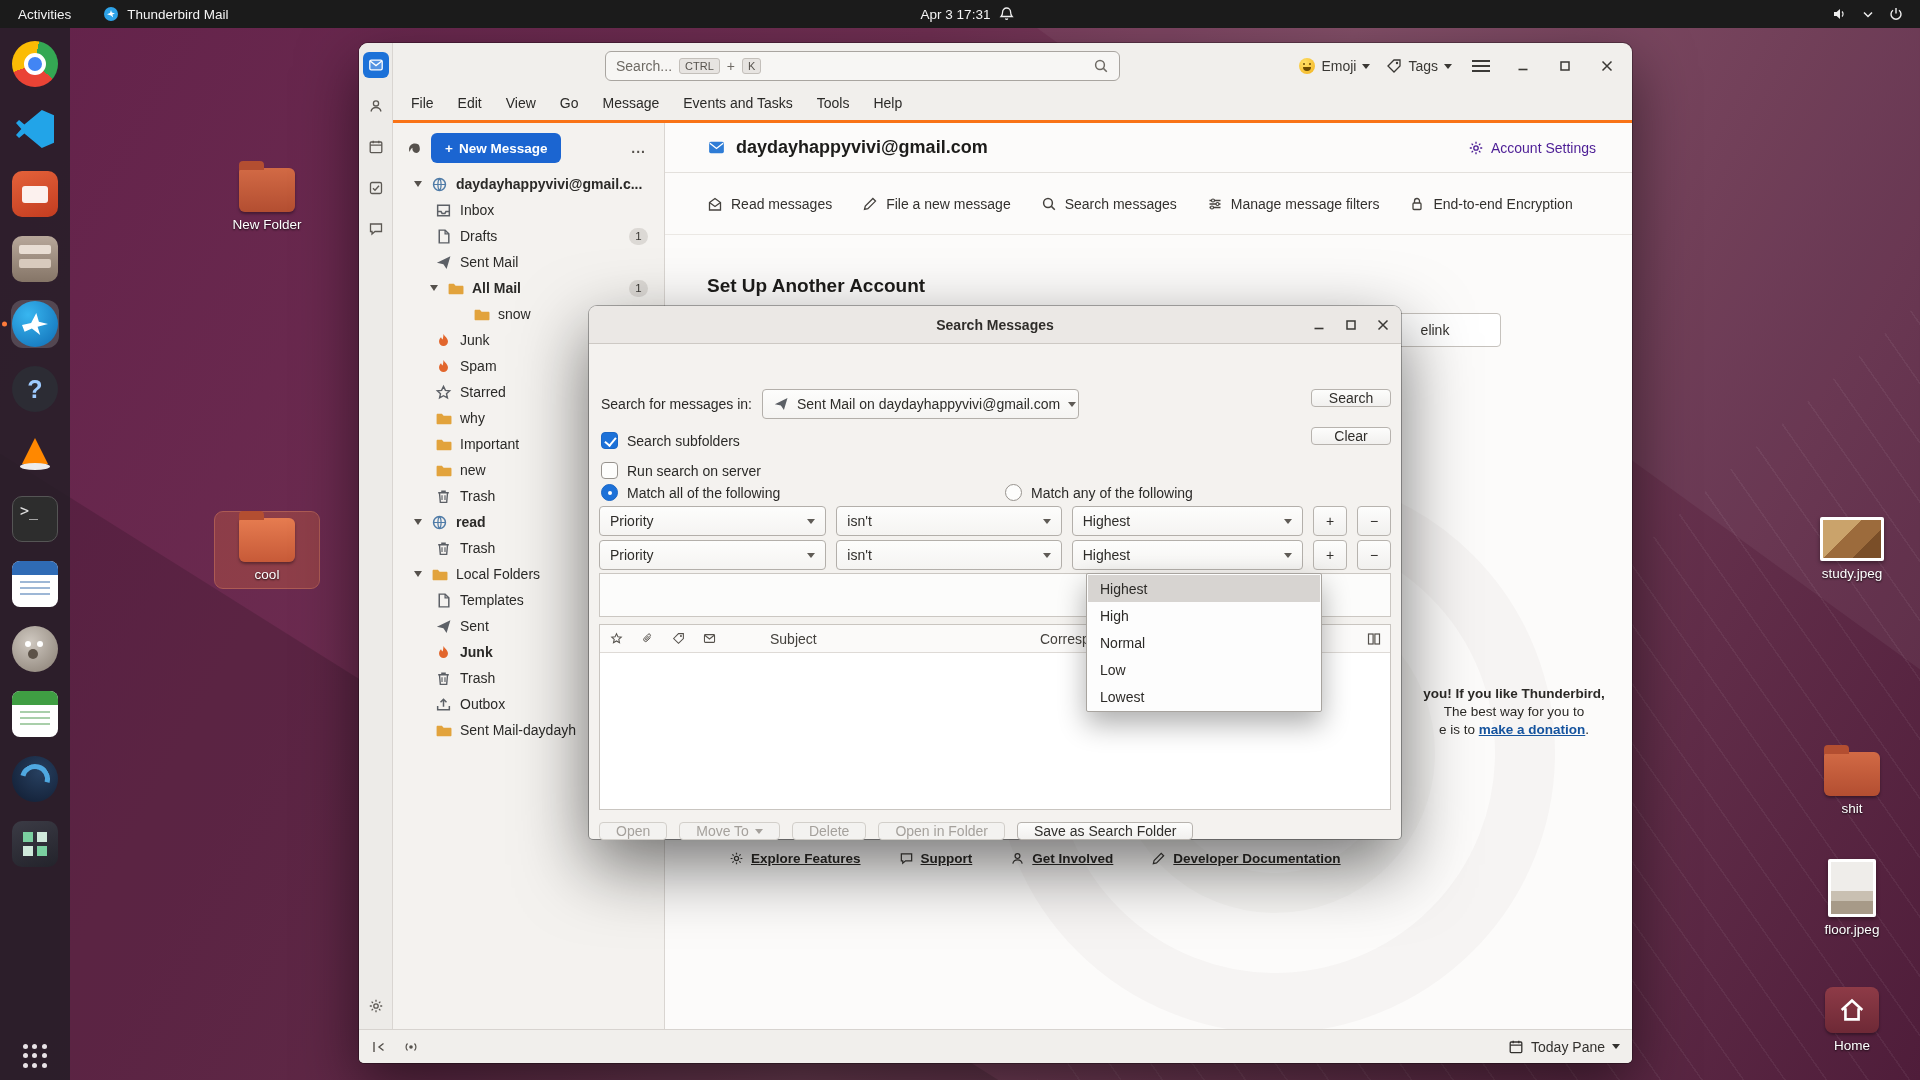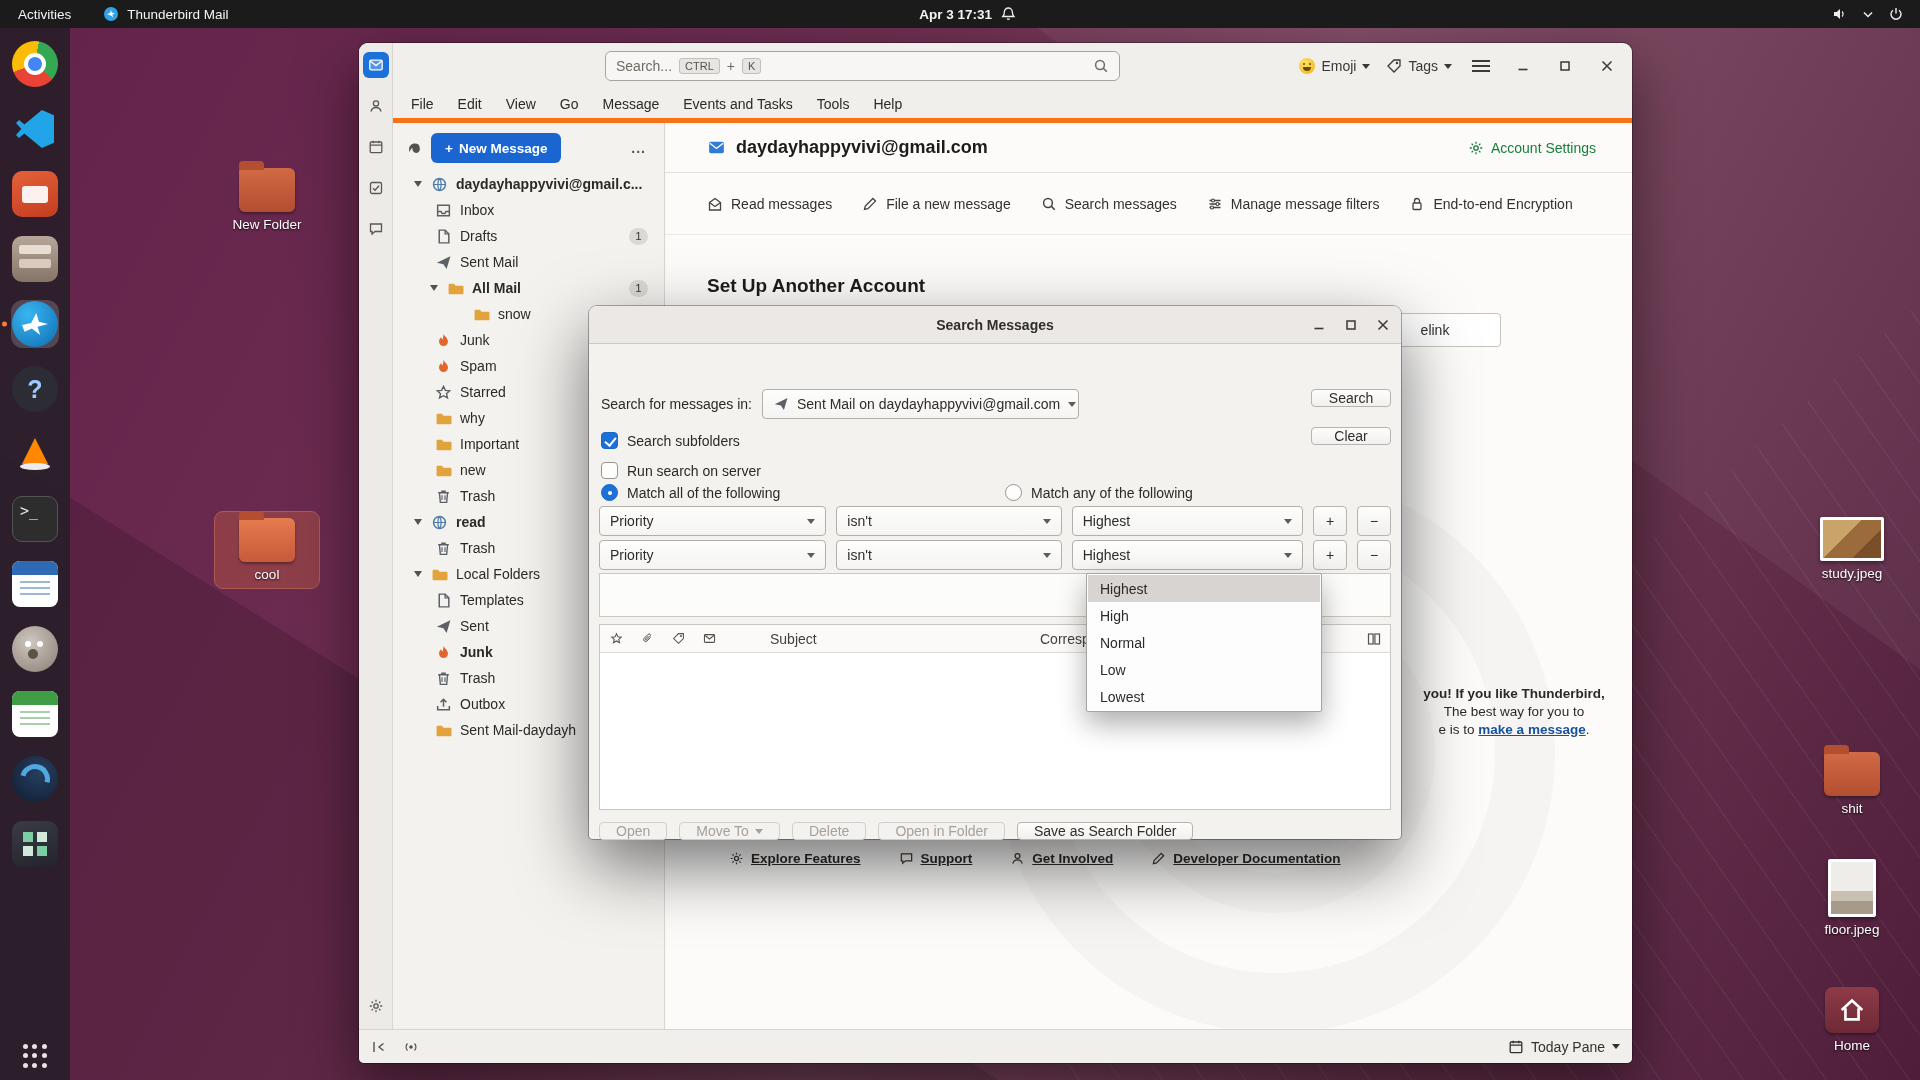--- a/index.html
+++ b/index.html
@@ -15,7 +15,7 @@
 .topbar{position:absolute;left:0;top:0;width:1920px;height:28px;background:#1b1b1b;color:#f4f4f4;display:flex;align-items:center;font-size:13.5px;z-index:90}
 .tb-activities{padding:0 18px;height:100%;display:flex;align-items:center}
 .tb-app{display:flex;align-items:center;gap:8px;padding:0 14px;height:100%}
-.tb-center{position:absolute;left:50%;top:0;height:100%;transform:translateX(-42%);display:flex;align-items:center;gap:8px;font-weight:700}
+.tb-center{position:absolute;left:50%;top:0;height:100%;transform:translateX(-42%);display:flex;align-items:center;gap:8px;font-weight:400}
 .tb-right{position:absolute;right:8px;top:0;height:100%;display:flex;align-items:center;gap:12px;padding:0 8px}
 .tb-right .icn,.tb-center .icn,.tb-app .icn{color:#eee}
 

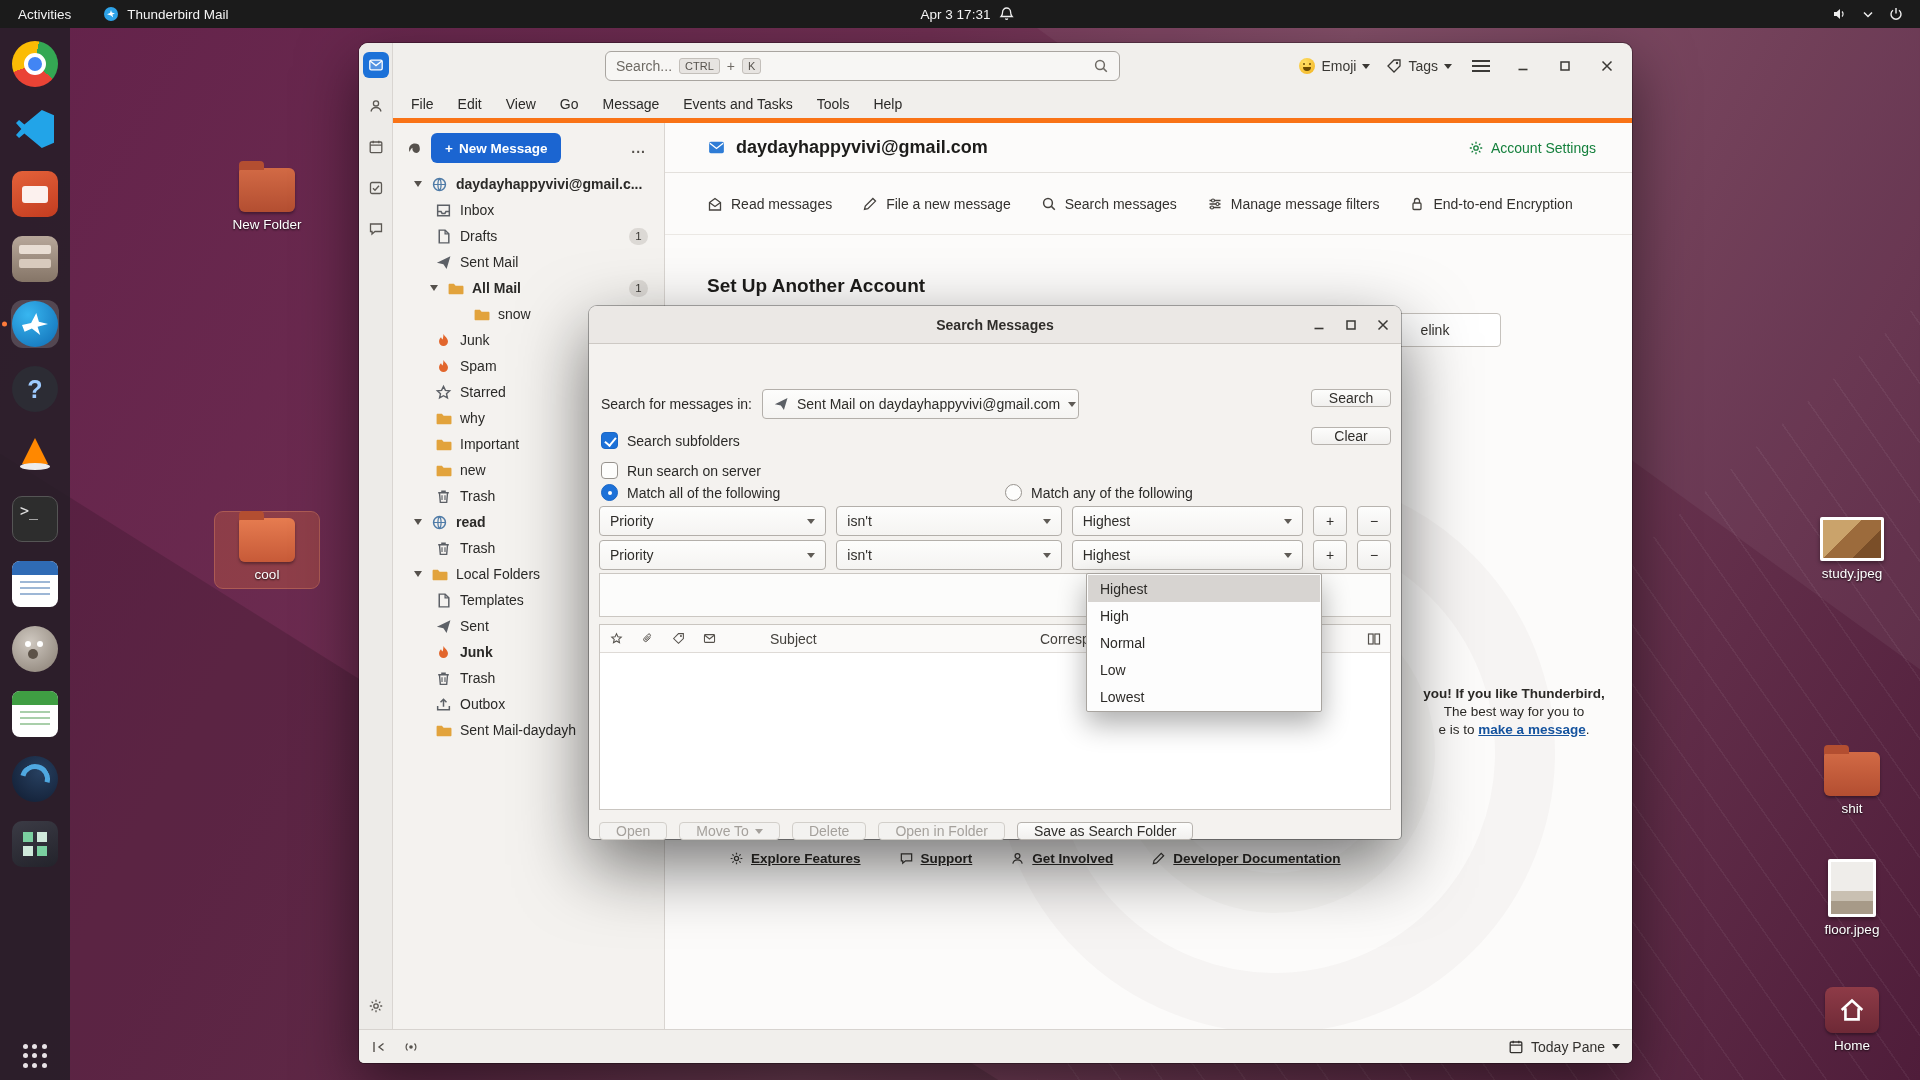--- a/index.html
+++ b/index.html
@@ -93,7 +93,7 @@
 .ham{width:18px;height:12px;border-top:2px solid #3c3a37;border-bottom:2px solid #3c3a37;position:relative}
 .ham::after{content:'';position:absolute;left:0;right:0;top:3px;height:2px;background:#3c3a37}
 .win-btn{width:26px;height:26px;display:flex;align-items:center;justify-content:center;color:#3a3834}
-.menubar{position:absolute;left:34px;top:46px;right:0;height:34px;display:flex;align-items:center;padding-left:6px;border-bottom:5px solid #f97316}
+.menubar{position:absolute;left:34px;top:46px;right:0;height:34px;display:flex;align-items:flex-end;padding-left:6px;border-bottom:3px solid #f97316}
 .menu-item{padding:0 12px;height:34px;display:flex;align-items:center}
 .mainarea{position:absolute;left:34px;top:80px;right:0;bottom:34px;display:flex}
 

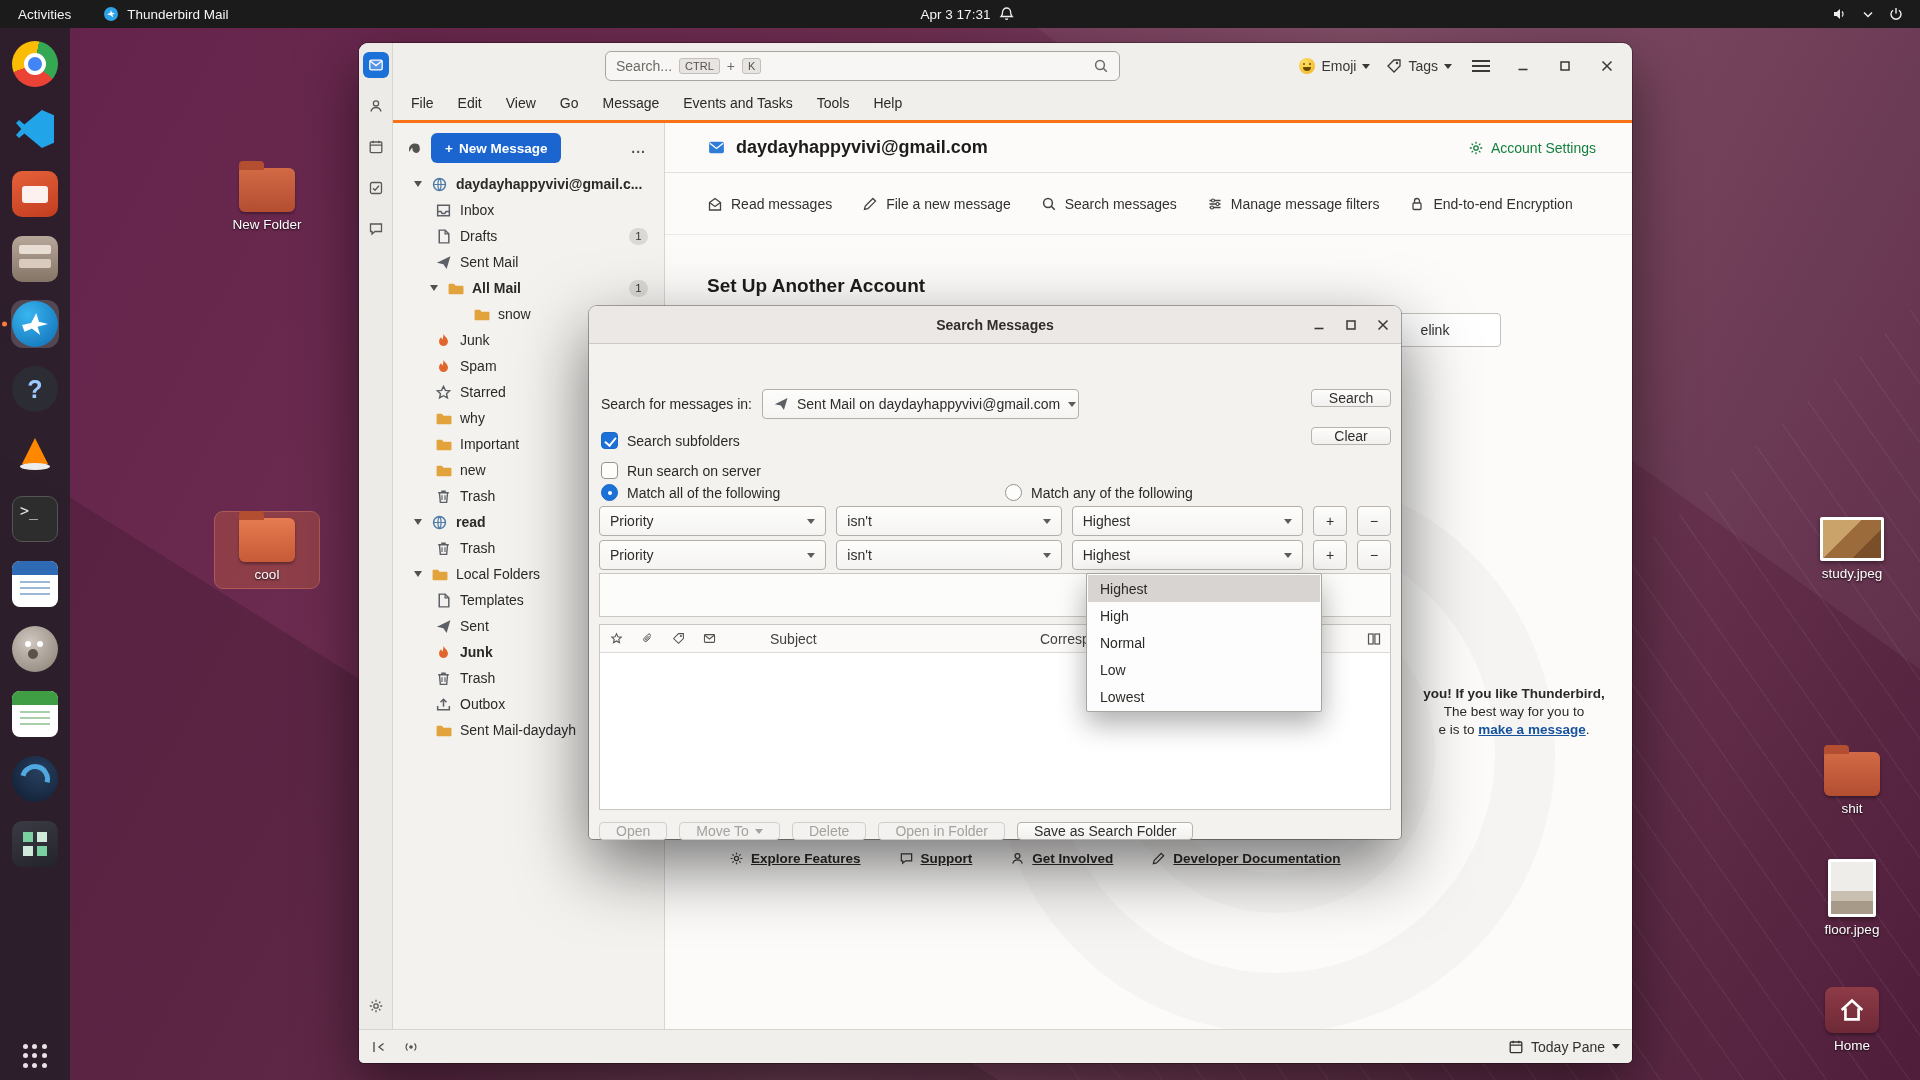--- a/index.html
+++ b/index.html
@@ -119,7 +119,7 @@
 .ac-header{position:absolute;left:0;right:0;top:0;height:50px;display:flex;align-items:center;padding:0 36px 0 42px;border-bottom:1px solid #e3e0dc}
 .ac-title{display:flex;align-items:center;gap:10px;font-size:18px;font-weight:700;color:#1d1c1a}
 .ac-title .icn{width:19px;height:19px;color:#2e7cd6}
-.ac-settings{margin-left:auto;display:flex;align-items:center;gap:7px;font-size:14px;color:#15803d}
+.ac-settings{margin-left:auto;display:flex;align-items:center;gap:7px;font-size:14px;color:#4c1d95}
 .ac-actions{position:absolute;left:0;right:0;top:50px;height:62px;display:flex;align-items:center;gap:30px;padding:0 42px;border-bottom:1px solid #ebe8e4}
 .ac-action{display:flex;align-items:center;gap:8px;color:#33312e}
 .ac-action .icn{color:#45423e}

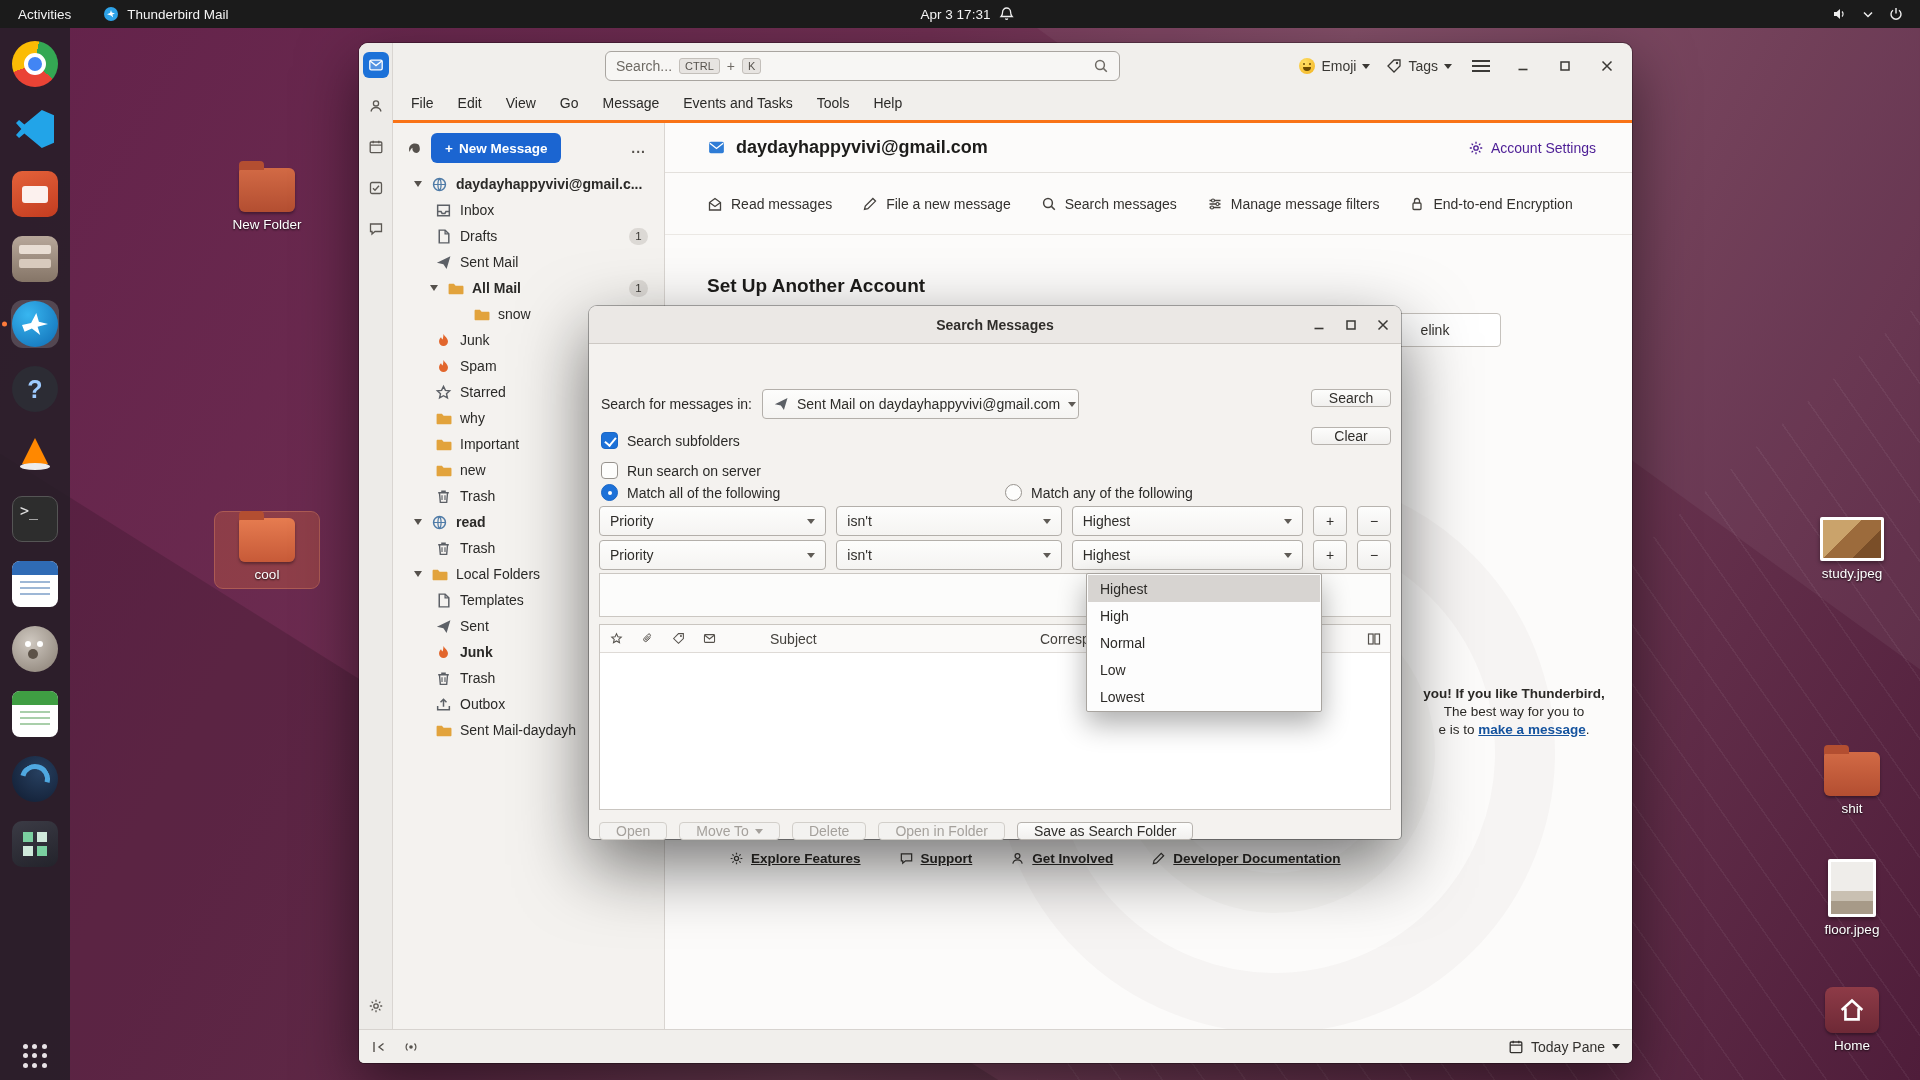--- a/index.html
+++ b/index.html
@@ -643,7 +643,7 @@
         <div class="donation">
           <div class="d1">you! If you like Thunderbird,</div>
           <div>The best way for you to</div>
-          <div><span>e is to </span><a class="don-link">make a message</a><span>.</span></div>
+          <div><span>e is to </span><a class="don-link">make a donation</a><span>.</span></div>
         </div>
         <div class="ac-footer" id="ac-footer">
             <a class="ac-flink">

